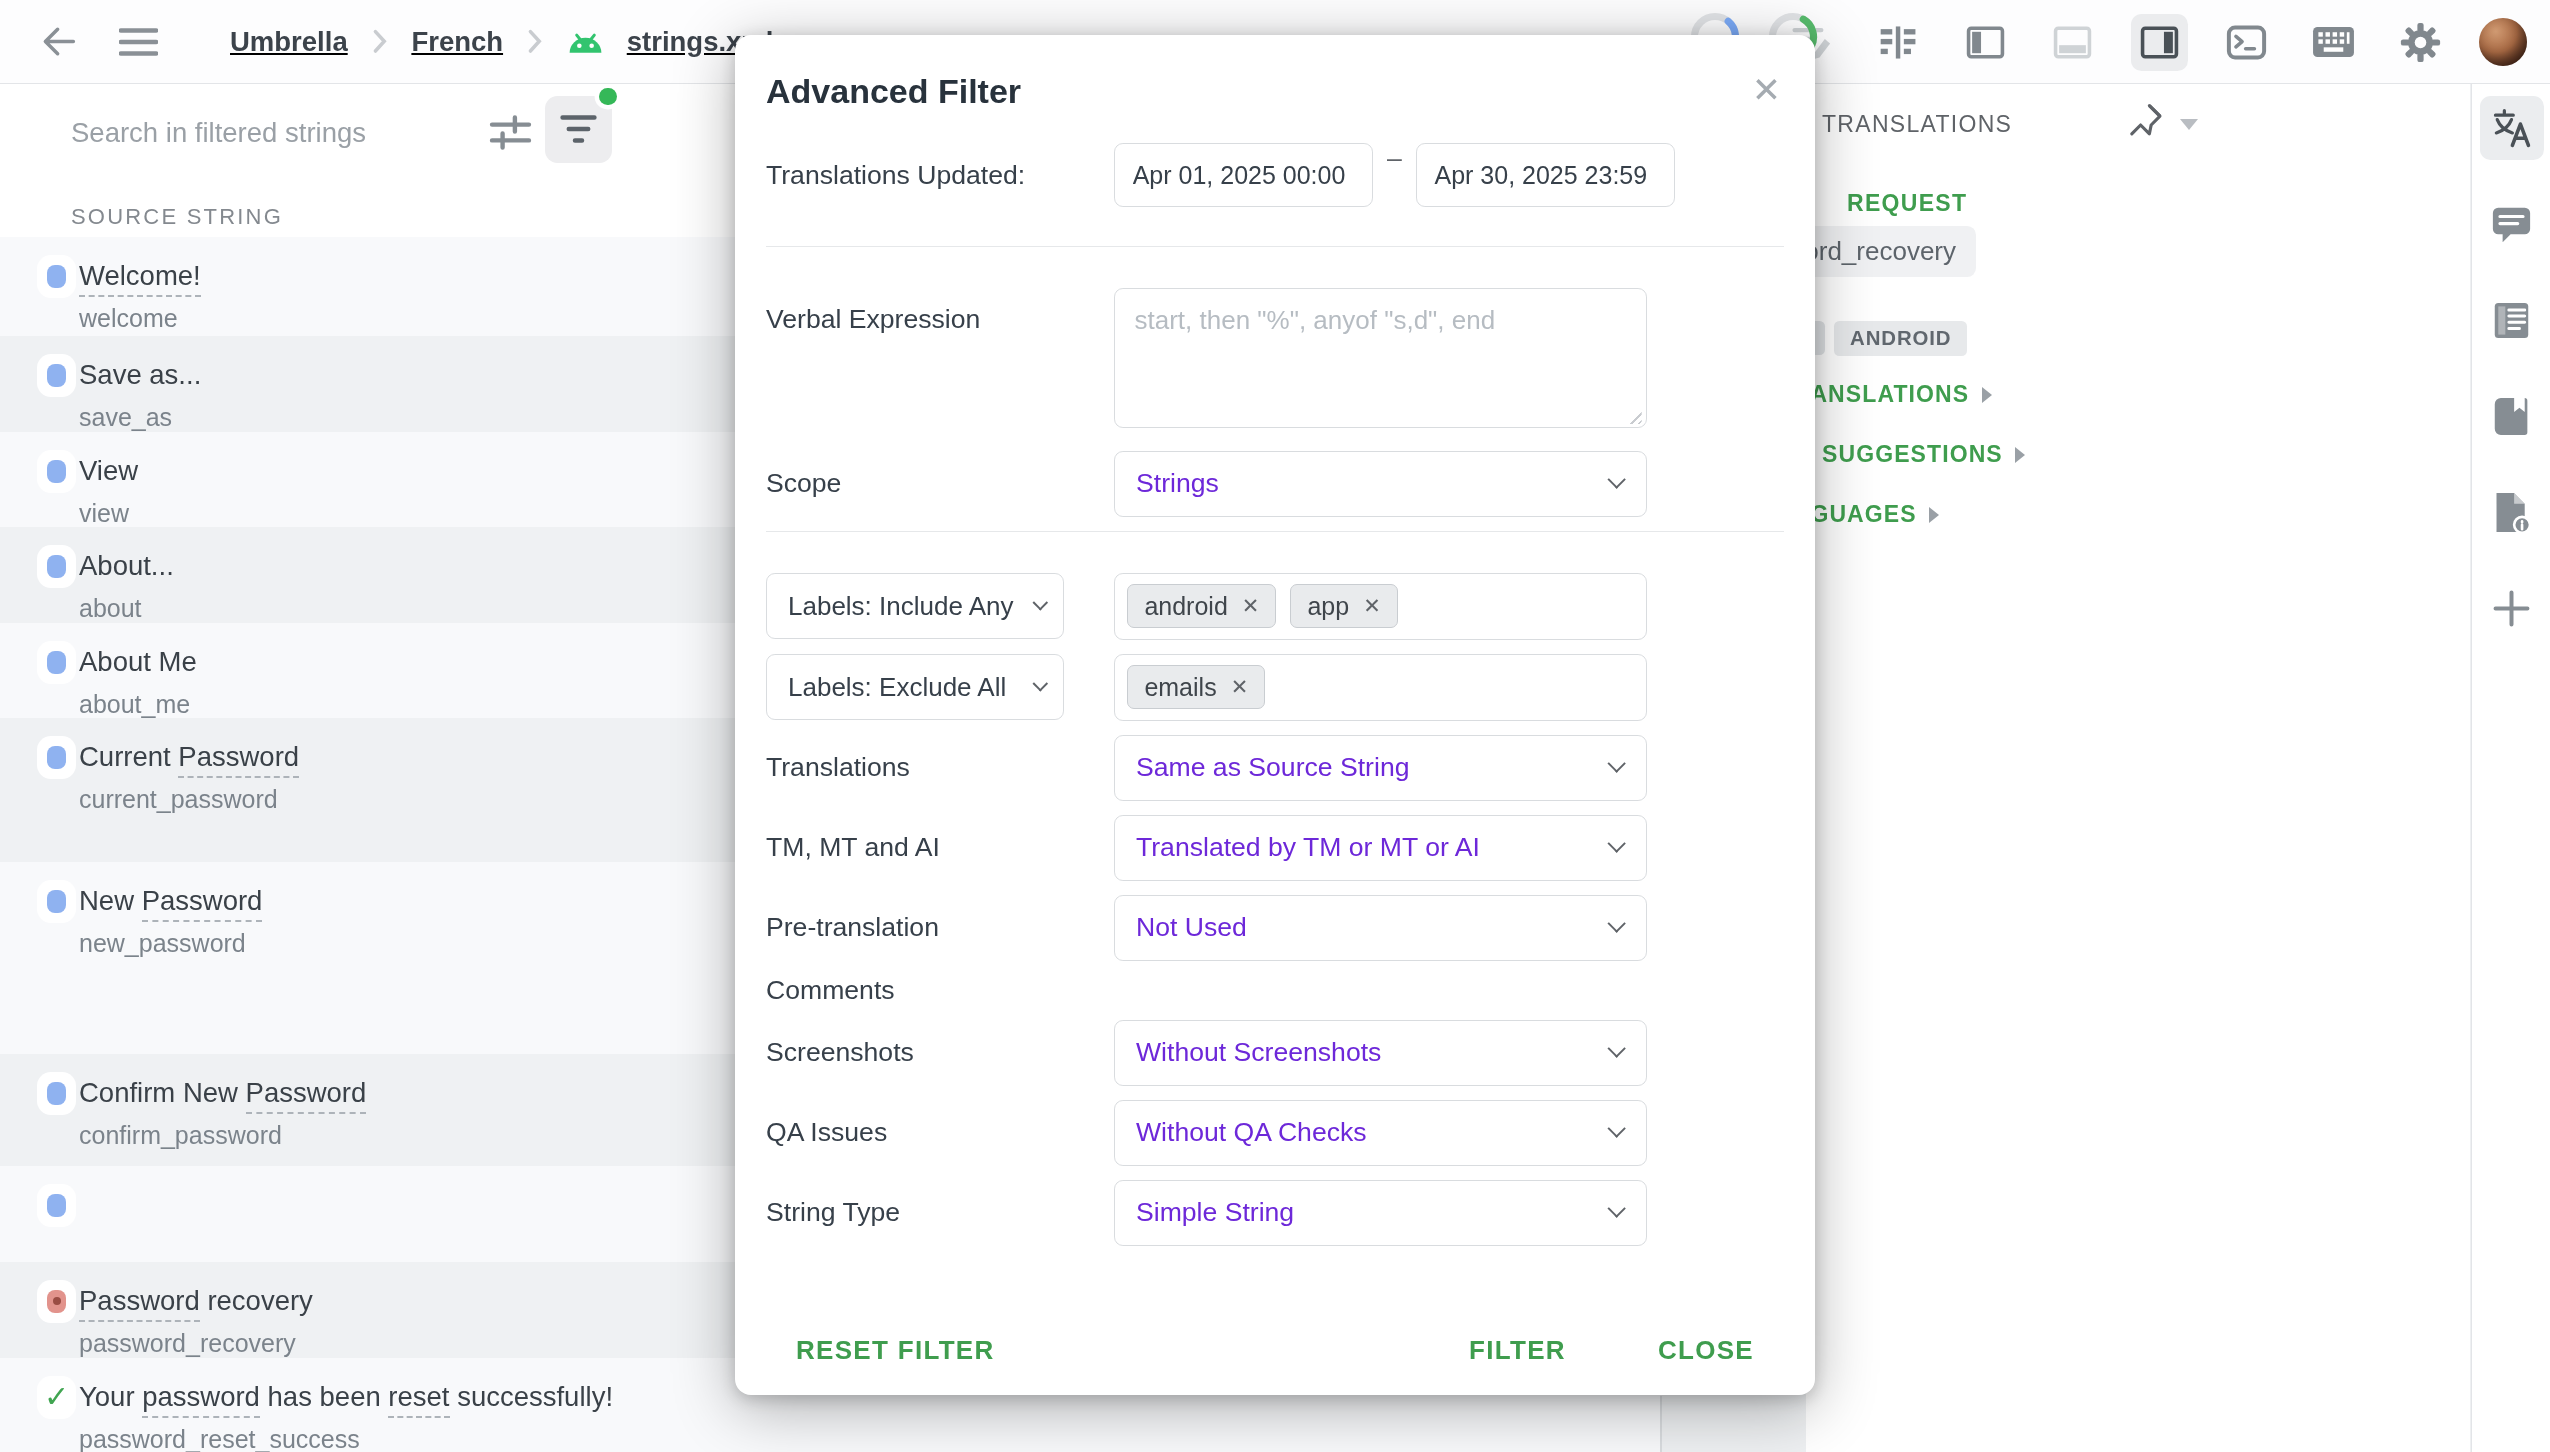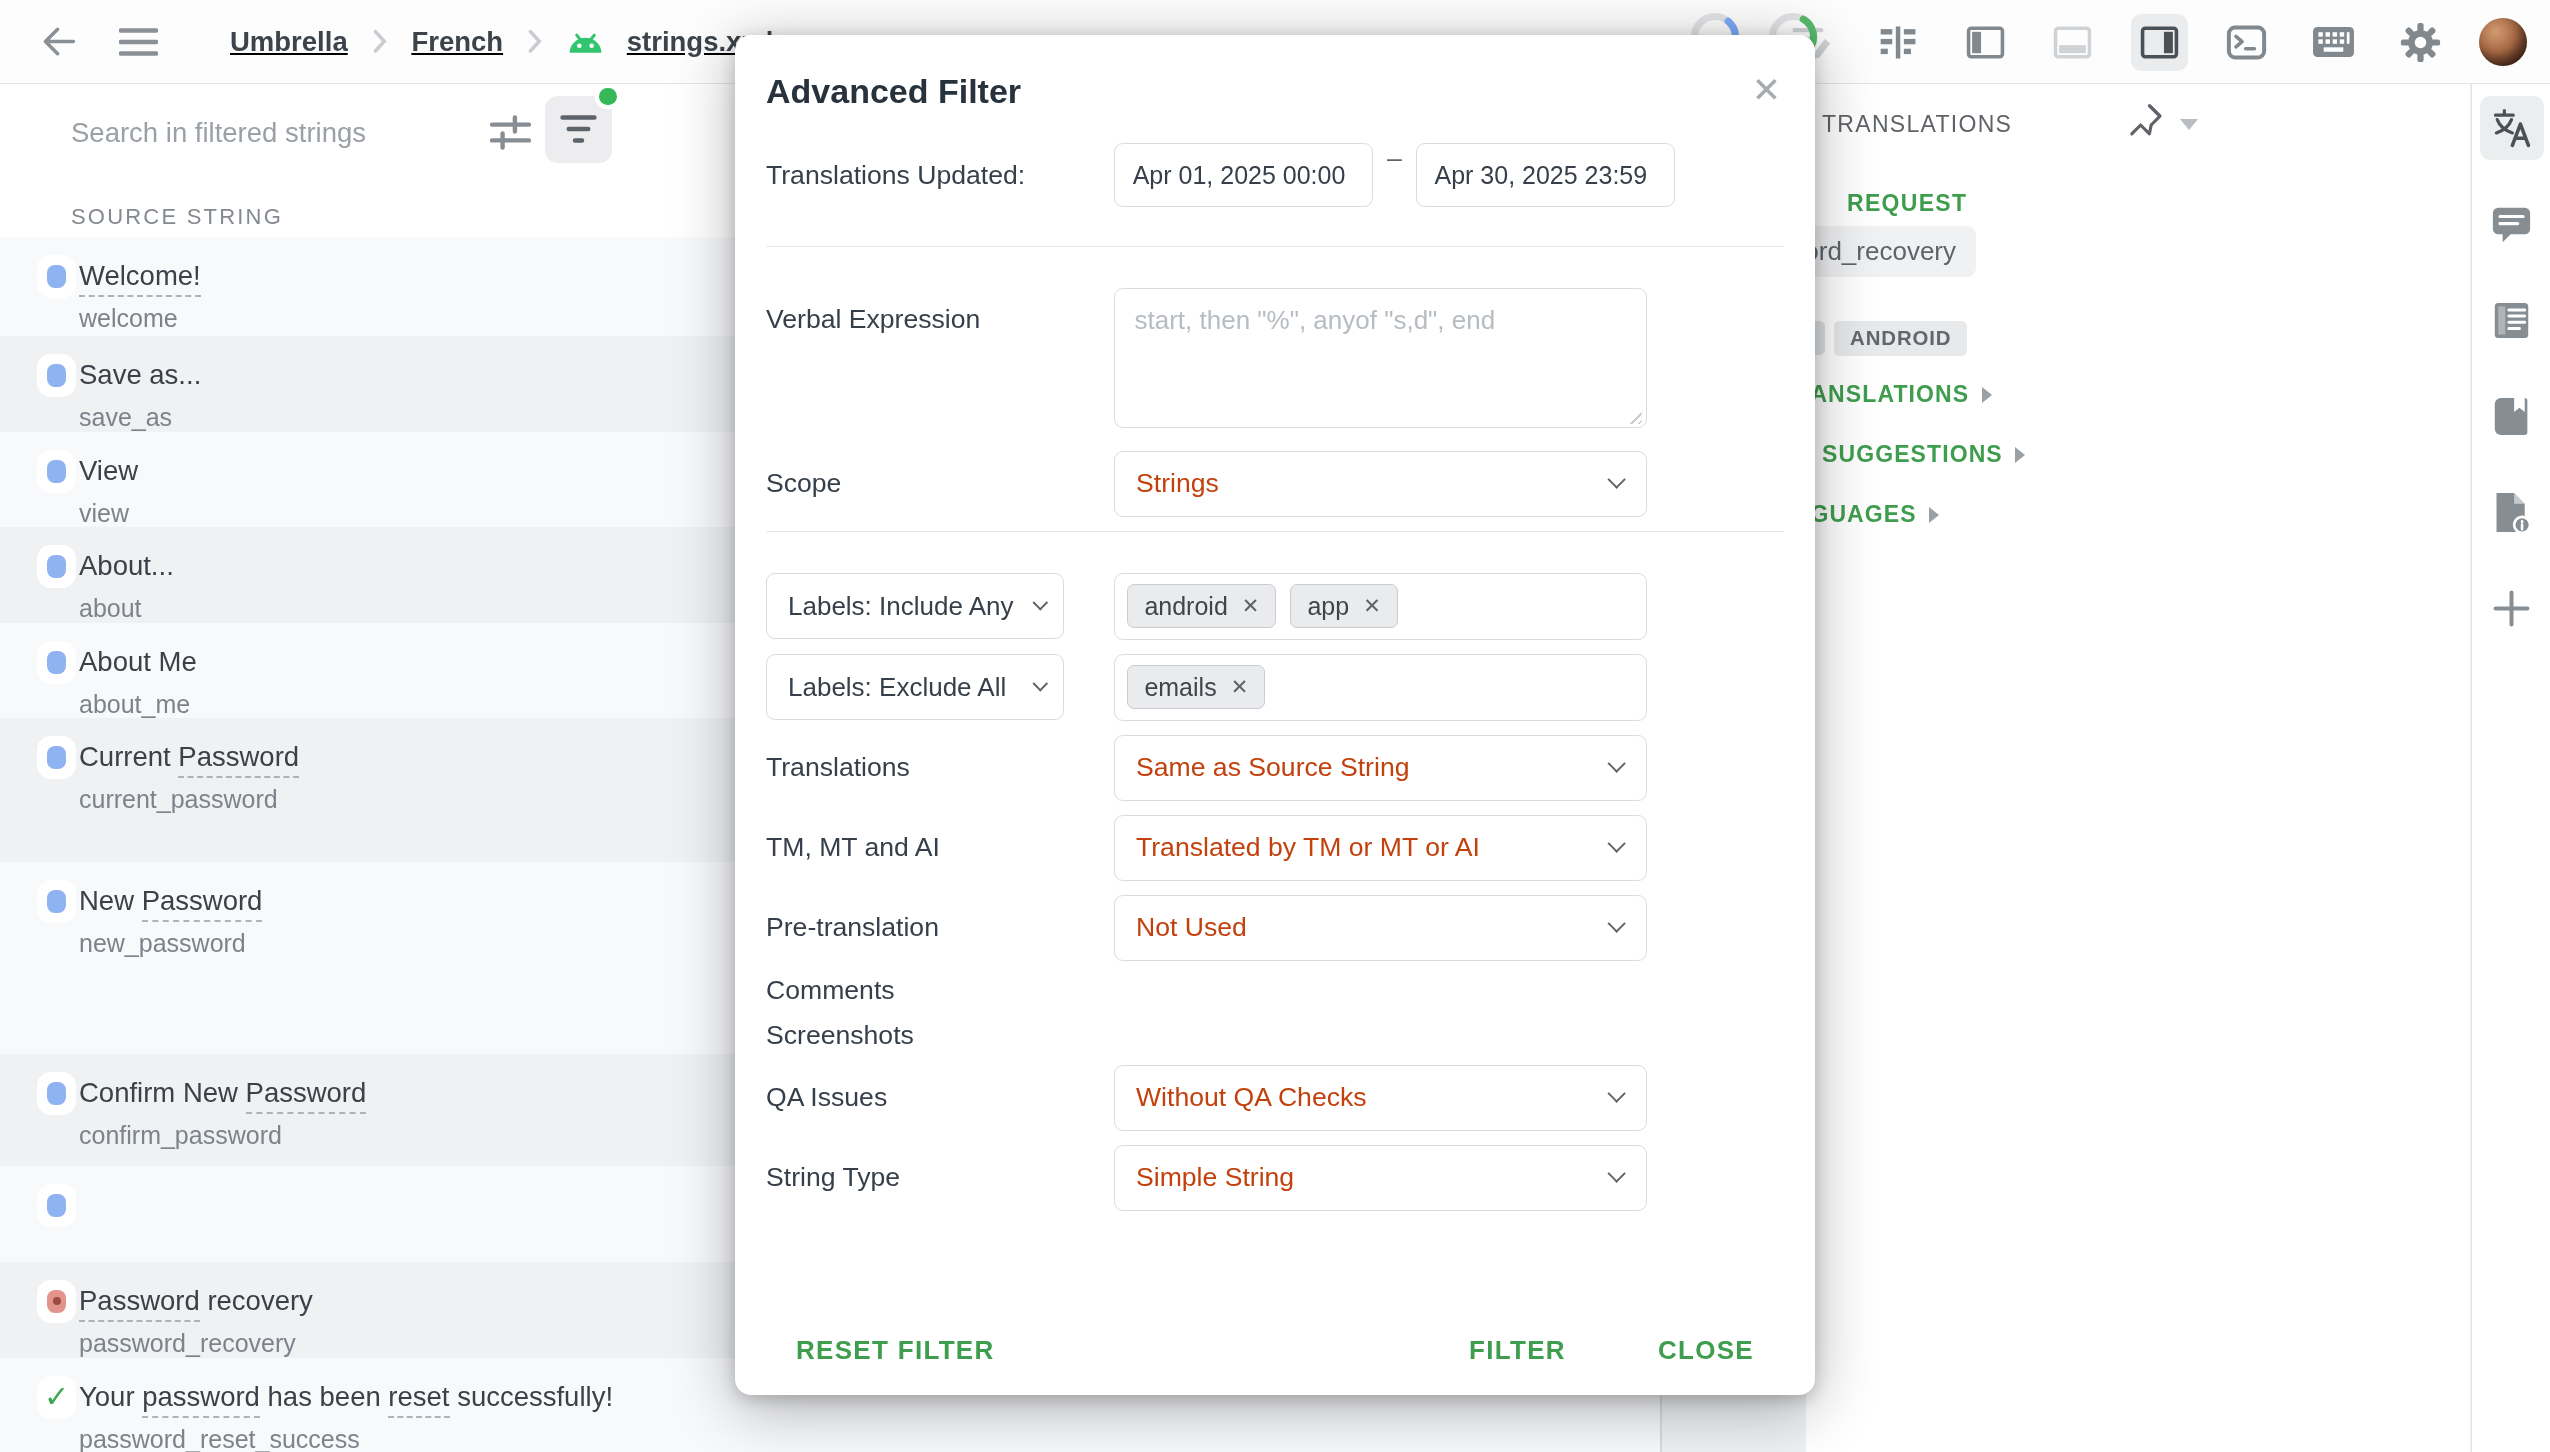--- a/index.html
+++ b/index.html
@@ -107,7 +107,7 @@
     clip-path:polygon(100% 0,100% 100%,0 100%);}
   .scope-row{margin-bottom:37px;}
   .select{height:66px;width:533px;border:1.8px solid #d9dcdf;border-radius:8.9px;display:flex;align-items:center;
-    padding-left:21px;font-size:26.6px;color:#c2410c;cursor:pointer;background:#fff;}
+    padding-left:21px;font-size:26.6px;color:#6d28d9;cursor:pointer;background:#fff;}
   .chev{width:13.3px;height:13.3px;border-right:2.7px solid #5f6368;border-bottom:2.7px solid #5f6368;
     transform:rotate(45deg) translate(-2.7px,-2.7px);margin-left:auto;margin-right:23px;flex:0 0 auto;}
   .labels-row{margin-bottom:14px;}

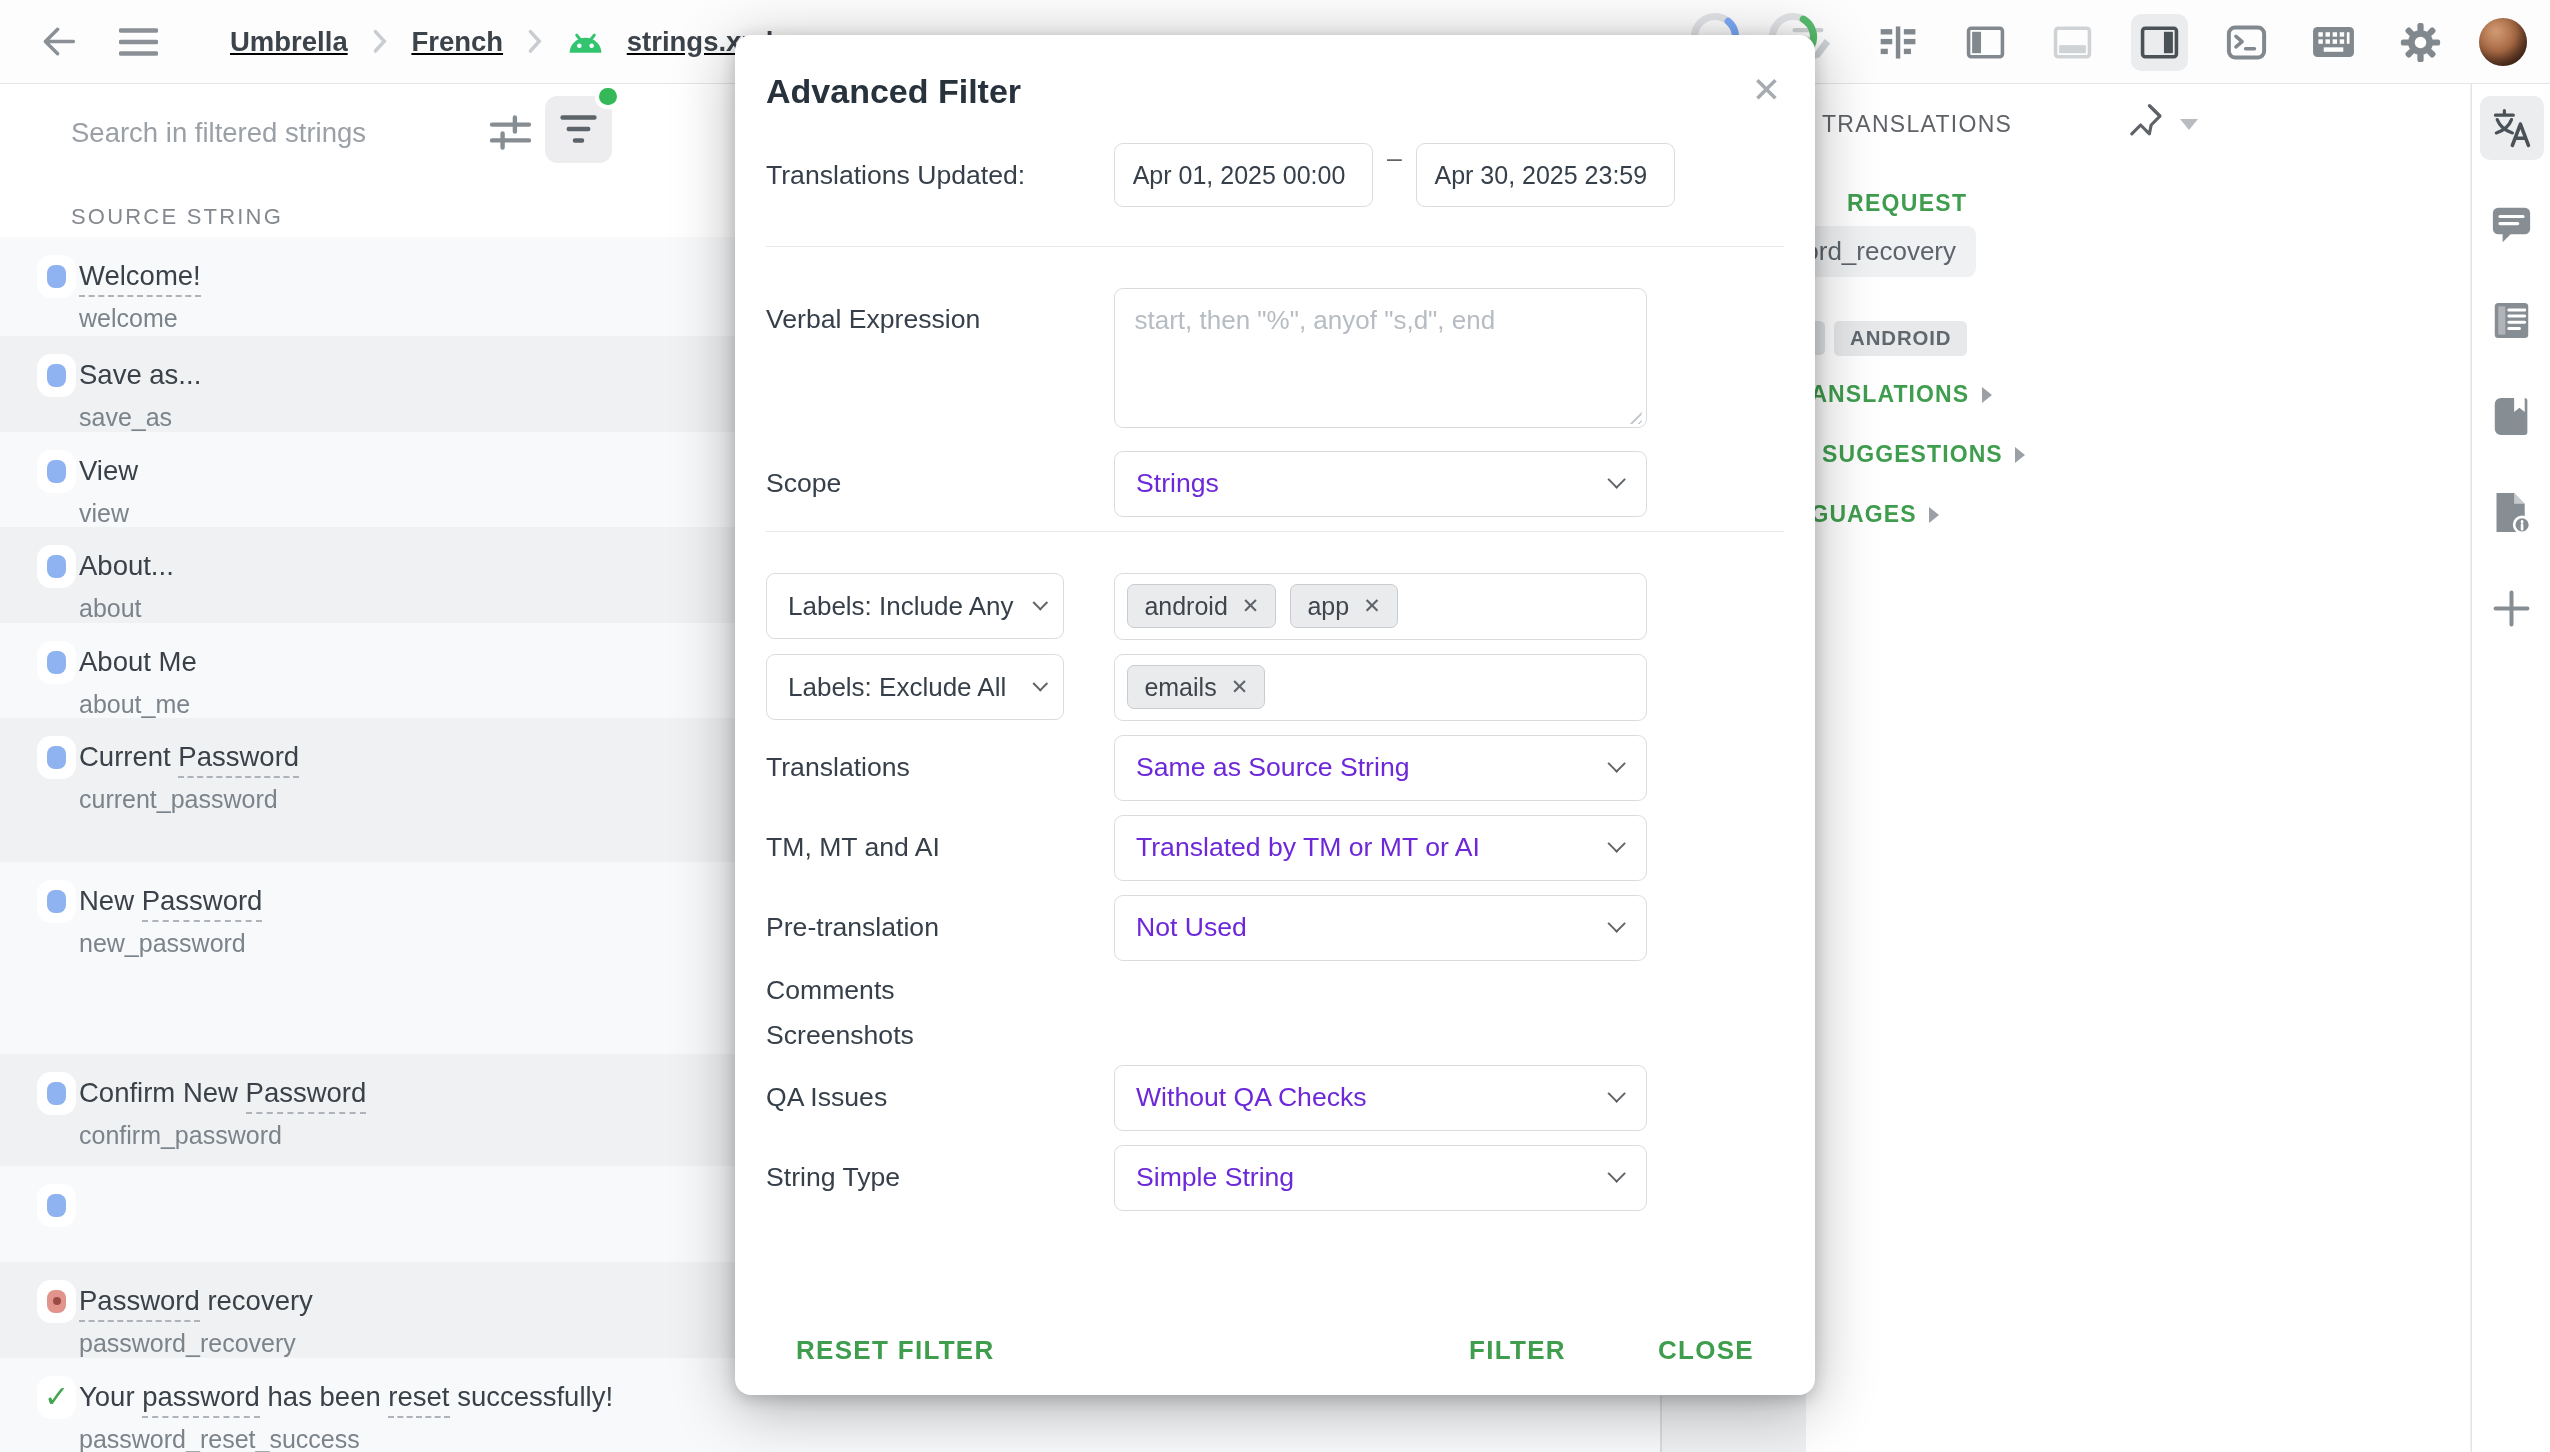--- a/index.html
+++ b/index.html
@@ -517,6 +517,10 @@
       </div>
       <div class="frow sel-row">
         <div class="flabel">Screenshots</div>
+        <div class="select">
+          <span>Without Screenshots</span>
+          <span class="chev"></span>
+        </div>
       </div>
       <div class="frow sel-row">
         <div class="flabel">QA Issues</div>

